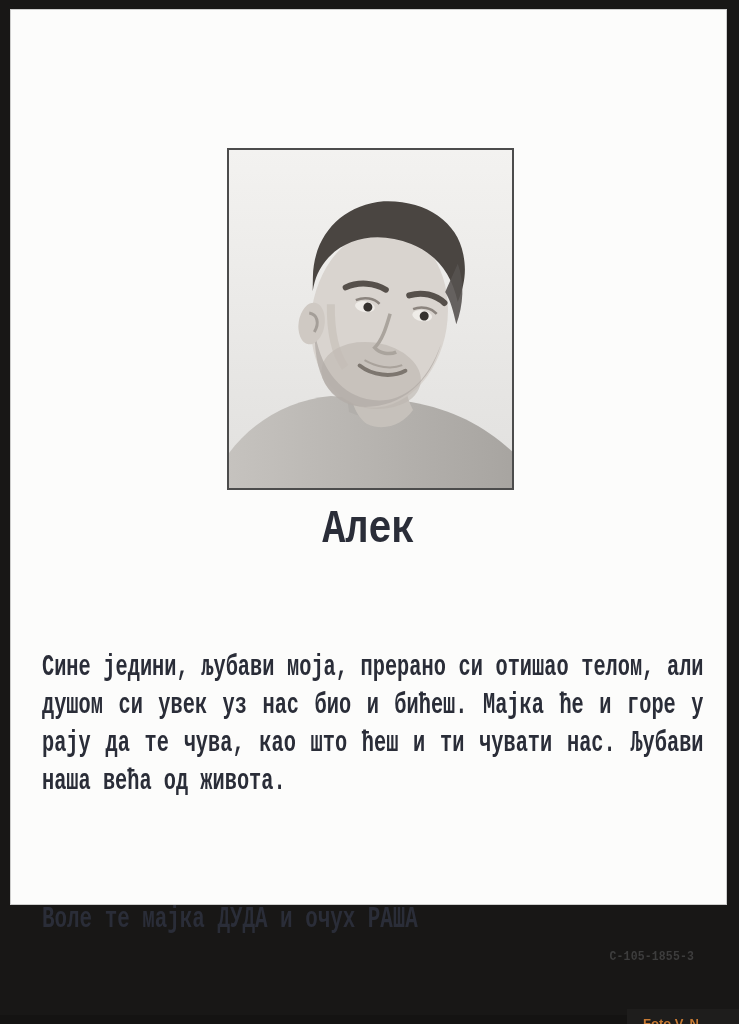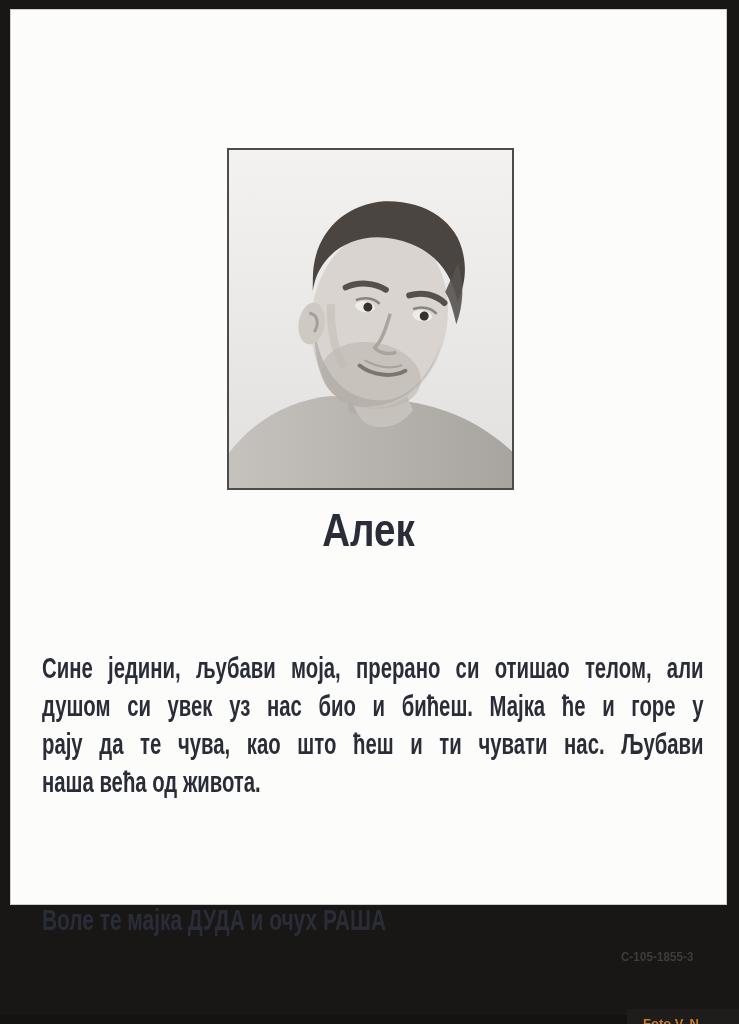--- a/index.html
+++ b/index.html
@@ -20,6 +20,7 @@
     width: 717px; height: 896px;
     background: #fcfcfb;
     box-shadow: inset 0 0 0 1px rgba(120,120,120,0.35);
+    font-family: Liberation Mono, monospace;
   }
   .photo-frame {
     position: absolute;

